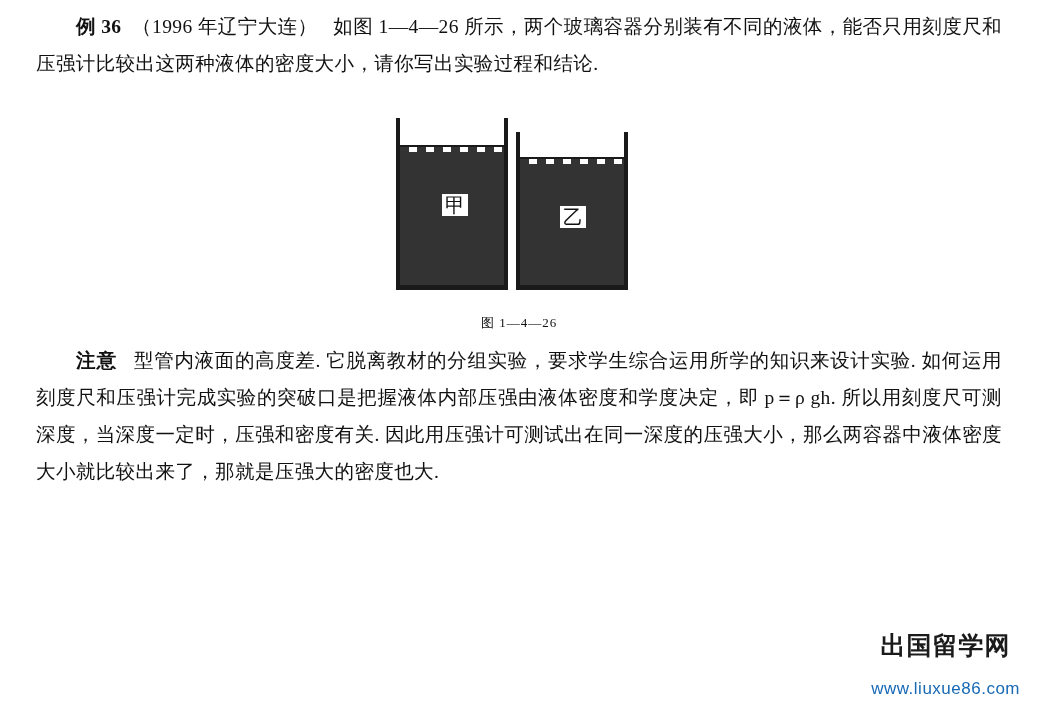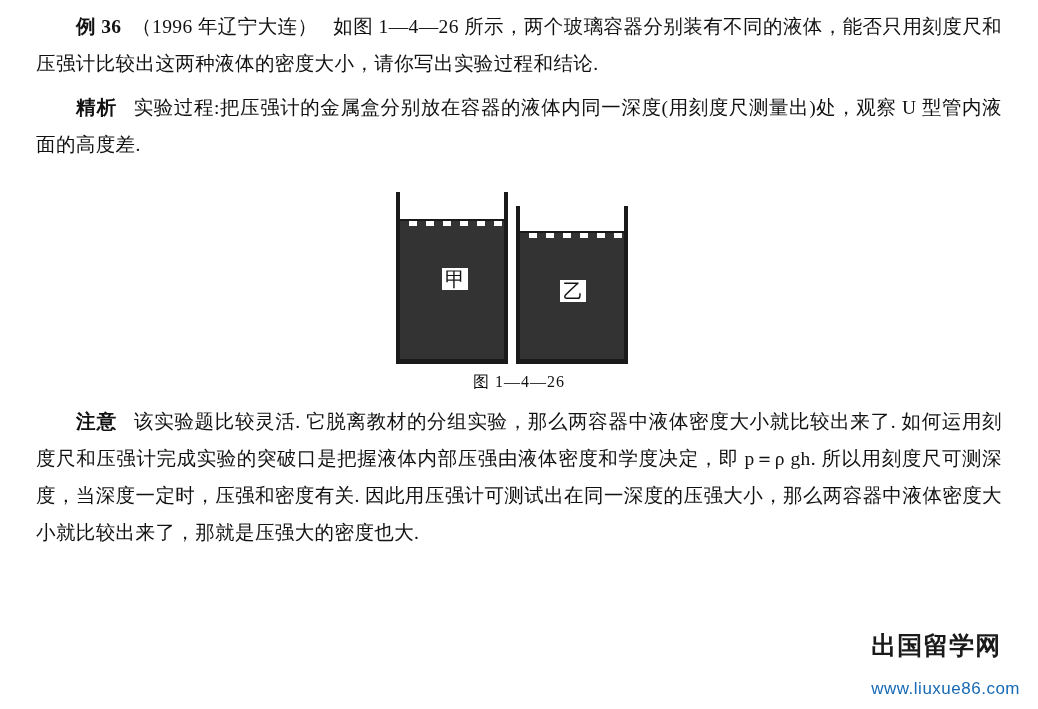--- a/index.html
+++ b/index.html
@@ -168,9 +168,6 @@
 
   <div class="gap-sm"></div>
 
-  <p class="para indent">
-    <span class="lead">精析</span><span>&nbsp;&nbsp;&nbsp;</span><span>实验过程:把压强计的金属盒分别放在容器的液体内同一深度(用刻度尺测量出)处，观察 U 型管内液面的高度差.</span>
-  </p>
 
   <div class="gap-sm"></div>
 

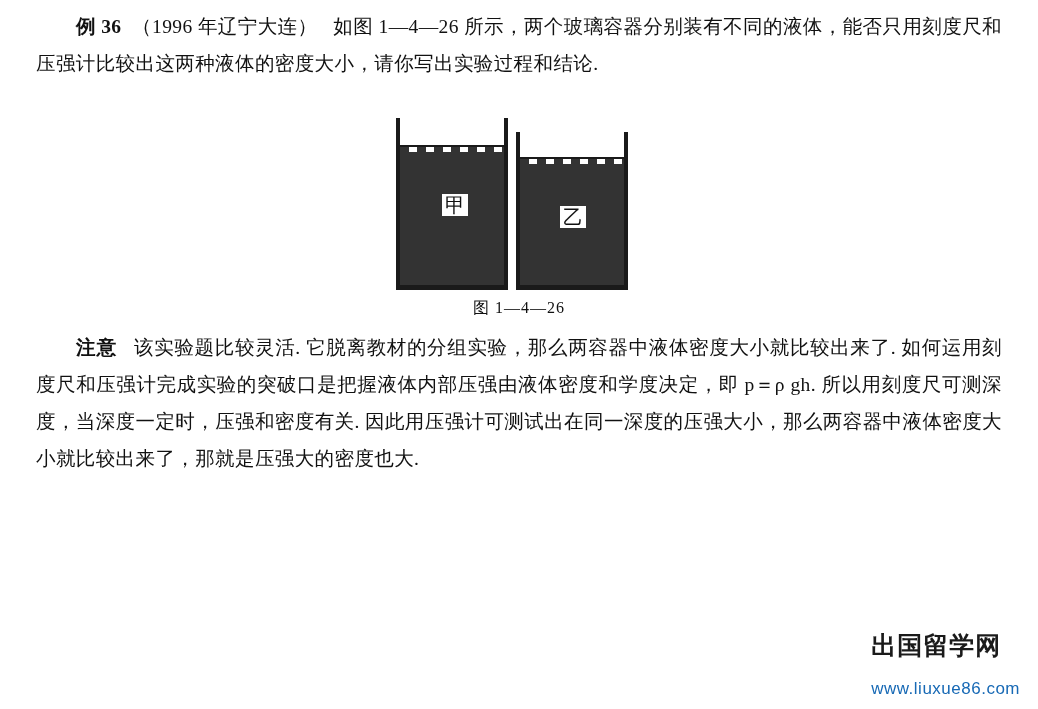--- a/index.html
+++ b/index.html
@@ -129,8 +129,8 @@
   .label-a { left: 42px; top: 76px; }
   .label-b { left: 40px; top: 74px; }
   .fig-caption {
-    margin-top: 8px;
-    font-size: 16px;
+    margin-top: 24px;
+    font-size: 13px;
     letter-spacing: 1px;
   }
 

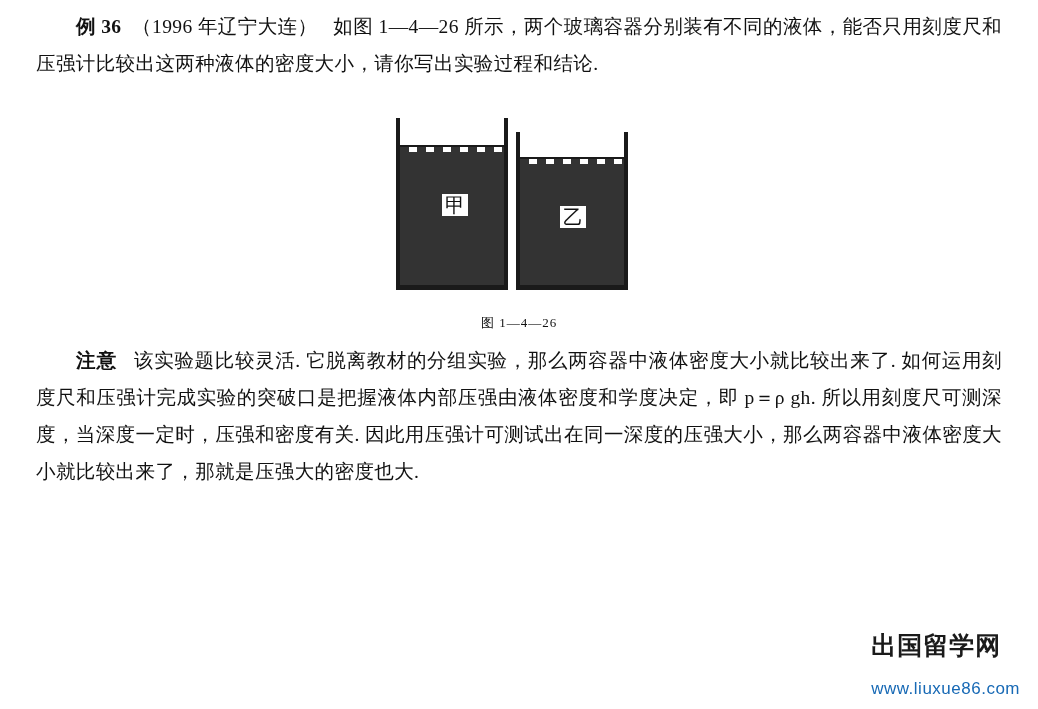--- a/index.html
+++ b/index.html
@@ -195,7 +195,7 @@
   <div class="gap-md"></div>
 
   <p class="para indent">
-    <span class="lead">注意</span><span>&nbsp;&nbsp;&nbsp;</span><span>该实验题比较灵活. 它脱离教材的分组实验，那么两容器中液体密度大小就比较出来了. 如何运用刻度尺和压强计完成实验的突破口是把握液体内部压强由液体密度和学度决定，即</span><span>&nbsp;</span><span class="italic">p＝ρ gh.</span><span>&nbsp;</span><span>所以用刻度尺可测深度，当深度一定时，压强和密度有关. 因此用压强计可测试出在同一深度的压强大小，那么两容器中液体密度大小就比较出来了，那就是压强大的密度也大.</span>
+    <span class="lead">注意</span><span>&nbsp;&nbsp;&nbsp;</span><span>型管内液面的高度差. 它脱离教材的分组实验，要求学生综合运用所学的知识来设计实验. 如何运用刻度尺和压强计完成实验的突破口是把握液体内部压强由液体密度和学度决定，即</span><span>&nbsp;</span><span class="italic">p＝ρ gh.</span><span>&nbsp;</span><span>所以用刻度尺可测深度，当深度一定时，压强和密度有关. 因此用压强计可测试出在同一深度的压强大小，那么两容器中液体密度大小就比较出来了，那就是压强大的密度也大.</span>
   </p>
 
   <div class="watermark">

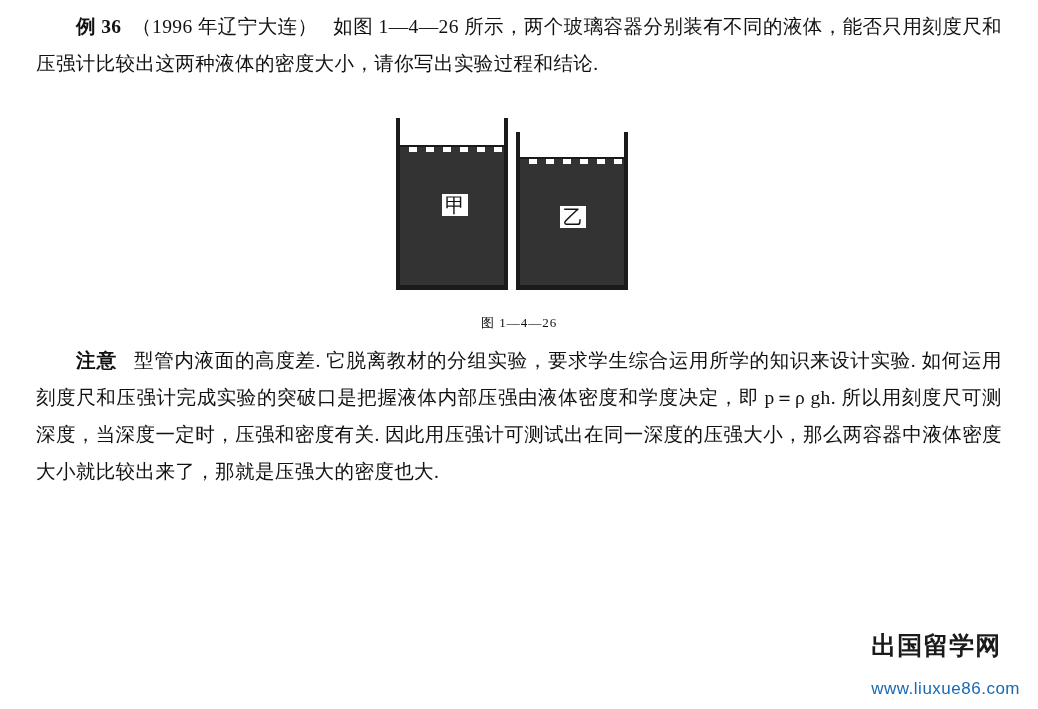--- a/index.html
+++ b/index.html
@@ -139,6 +139,7 @@
     position: absolute;
     right: 18px;
     bottom: 10px;
+    text-align: center;
     line-height: 1.15;
   }
   .wm-main {

